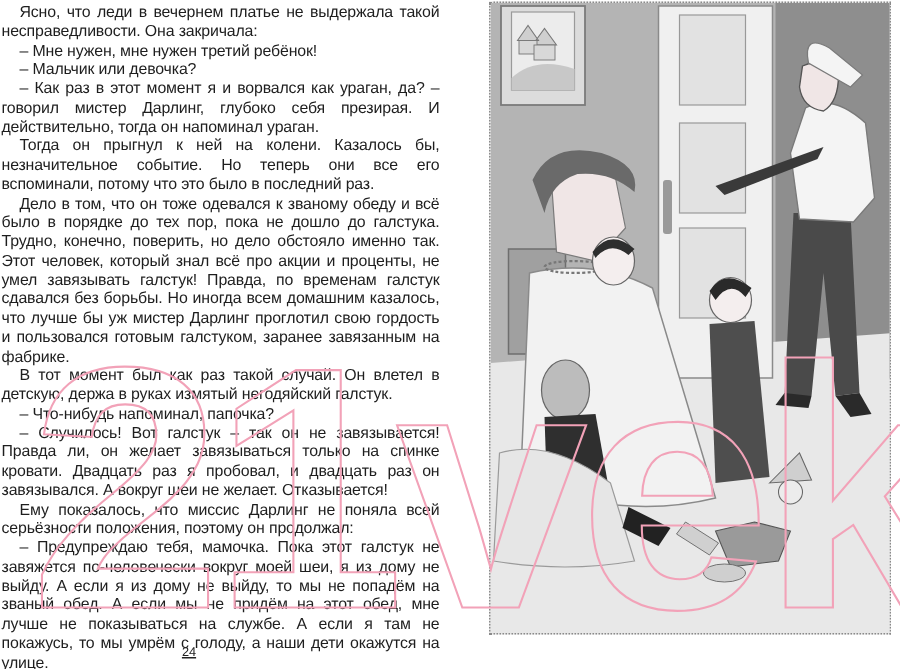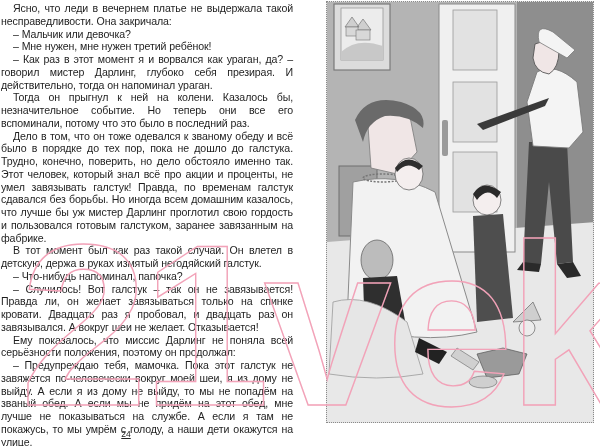--- a/index.html
+++ b/index.html
@@ -39,8 +39,8 @@
 <div class="page-left">
   <div class="text-block">
     <p>Ясно, что леди в вечернем платье не выдержала такой несправедливости. Она закричала:</p>
+    <p>– Мне нужен, мне нужен третий ребёнок!</p>
     <p>– Мальчик или девочка?</p>
-    <p>– Мне нужен, мне нужен третий ребёнок!</p>
     <p>– Как раз в этот момент я и ворвался как ураган, да? – говорил мистер Дарлинг, глубоко себя презирая. И действительно, тогда он напоминал ураган.</p>
     <p>Тогда он прыгнул к ней на колени. Казалось бы, незначительное событие. Но теперь они все его вспоминали, потому что это было в последний раз.</p>
     <p>Дело в том, что он тоже одевался к званому обеду и всё было в порядке до тех пор, пока не дошло до галстука. Трудно, конечно, поверить, но дело обстояло именно так. Этот человек, который знал всё про акции и проценты, не умел завязывать галстук! Правда, по временам галстук сдавался без борьбы. Но иногда всем домашним казалось, что лучше бы уж мистер Дарлинг проглотил свою гордость и пользовался готовым галстуком, заранее завязанным на фабрике.</p>

